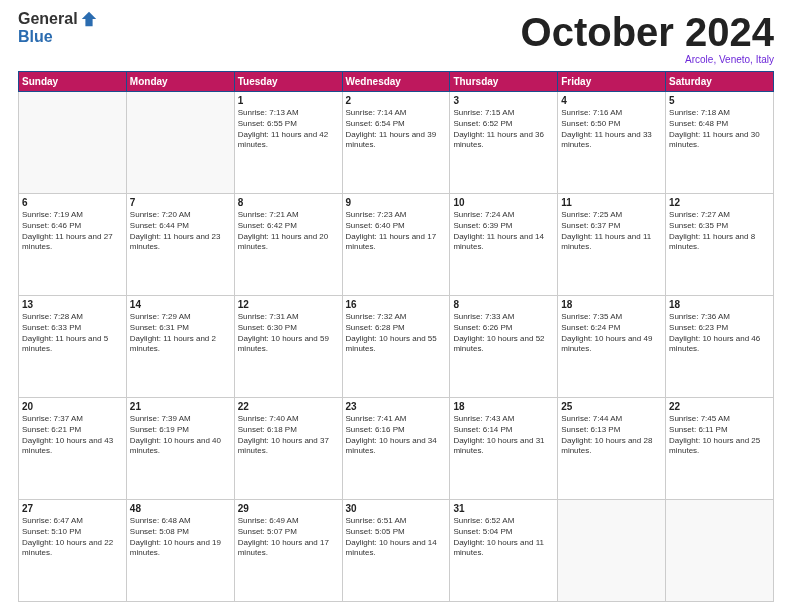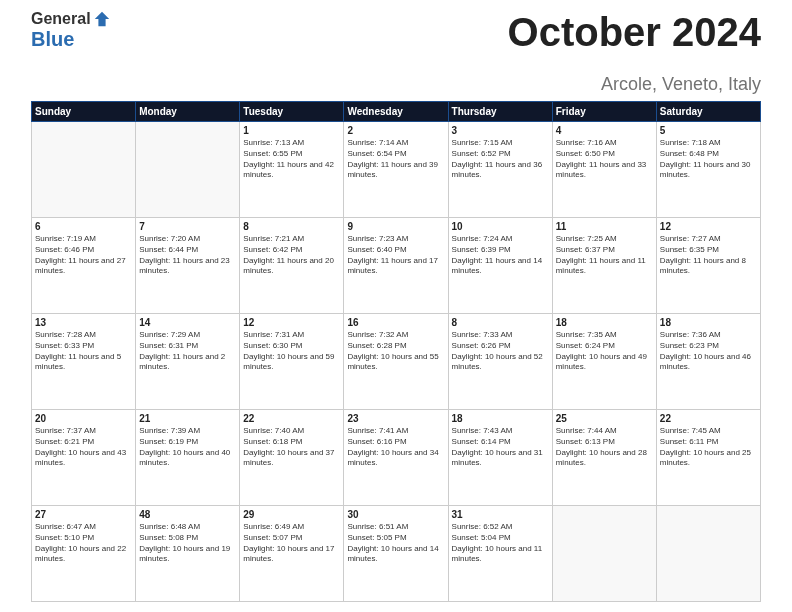--- a/index.html
+++ b/index.html
@@ -13,7 +13,7 @@
     .page {
       width: 792px;
       height: 612px;
-      padding: 10px 31px;
+      padding: 10px 18px;
       display: flex;
       flex-direction: column;
     }

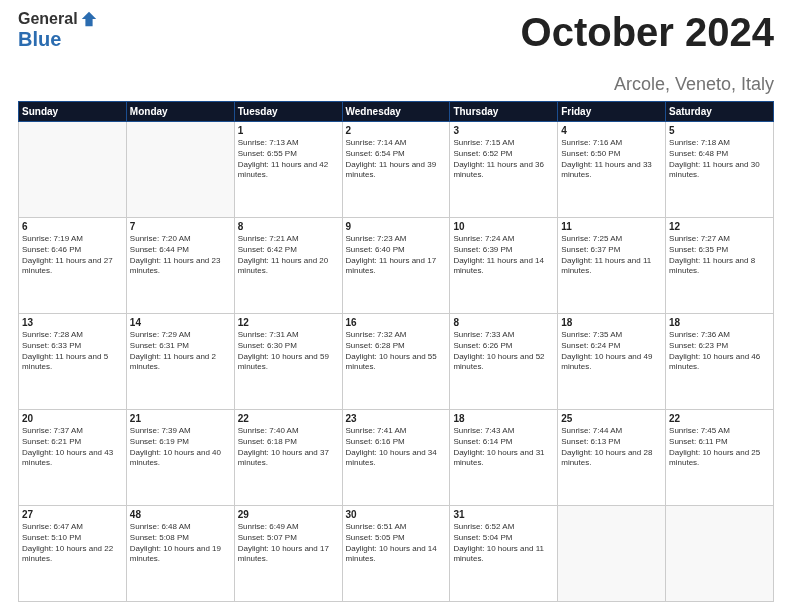--- a/index.html
+++ b/index.html
@@ -36,7 +36,7 @@
       color: #333;
     }
     .logo-general { color: #333; font-size: 16px; font-weight: bold; }
-    .logo-blue { color: #2b6cb0; font-size: 20px; font-weight: bold; }
+    .logo-blue { color: #2b6cb0; font-size: 16px; font-weight: bold; }
     .logo-icon {
       width: 18px;
       height: 18px;

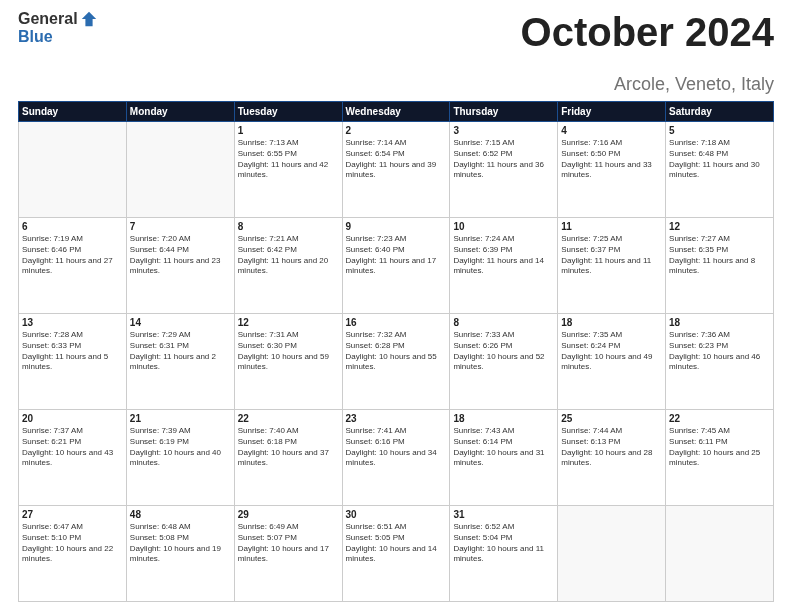--- a/index.html
+++ b/index.html
@@ -52,9 +52,8 @@
       line-height: 1.1;
     }
     .location {
-      font-size: 18px;
-      color: #737373;
-      margin-top: 20px;
+      font-size: 10px;
+      color: #6d28d9;
     }
     .calendar {
       flex: 1;

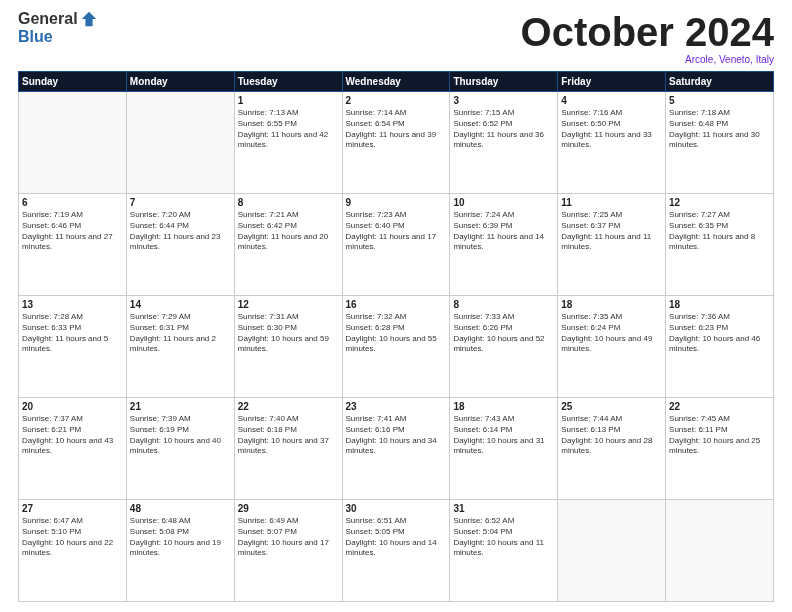--- a/index.html
+++ b/index.html
@@ -62,7 +62,7 @@
       font-size: 9px;
     }
     .calendar th {
-      background: #0f172a;
+      background: #be185d;
       color: #fff;
       padding: 4px 3px;
       text-align: left;

